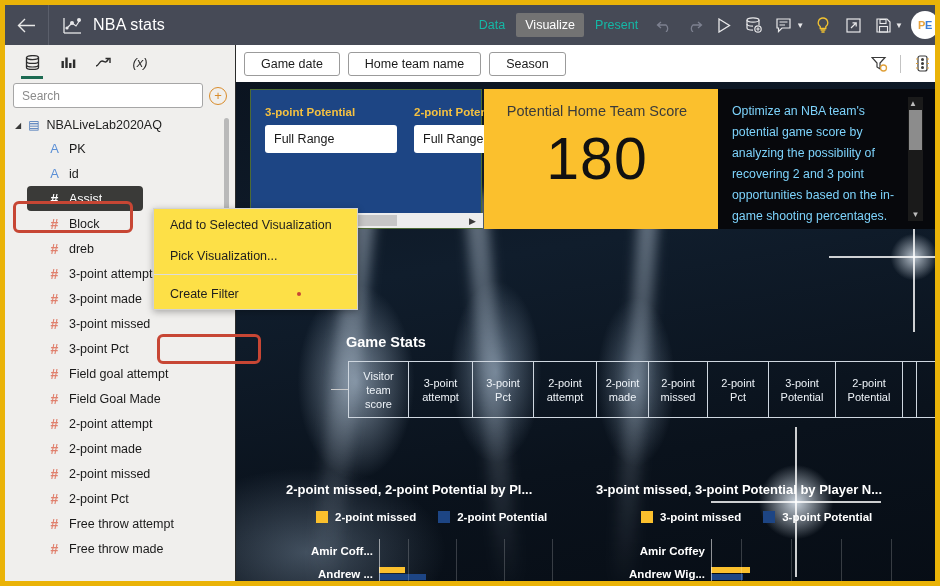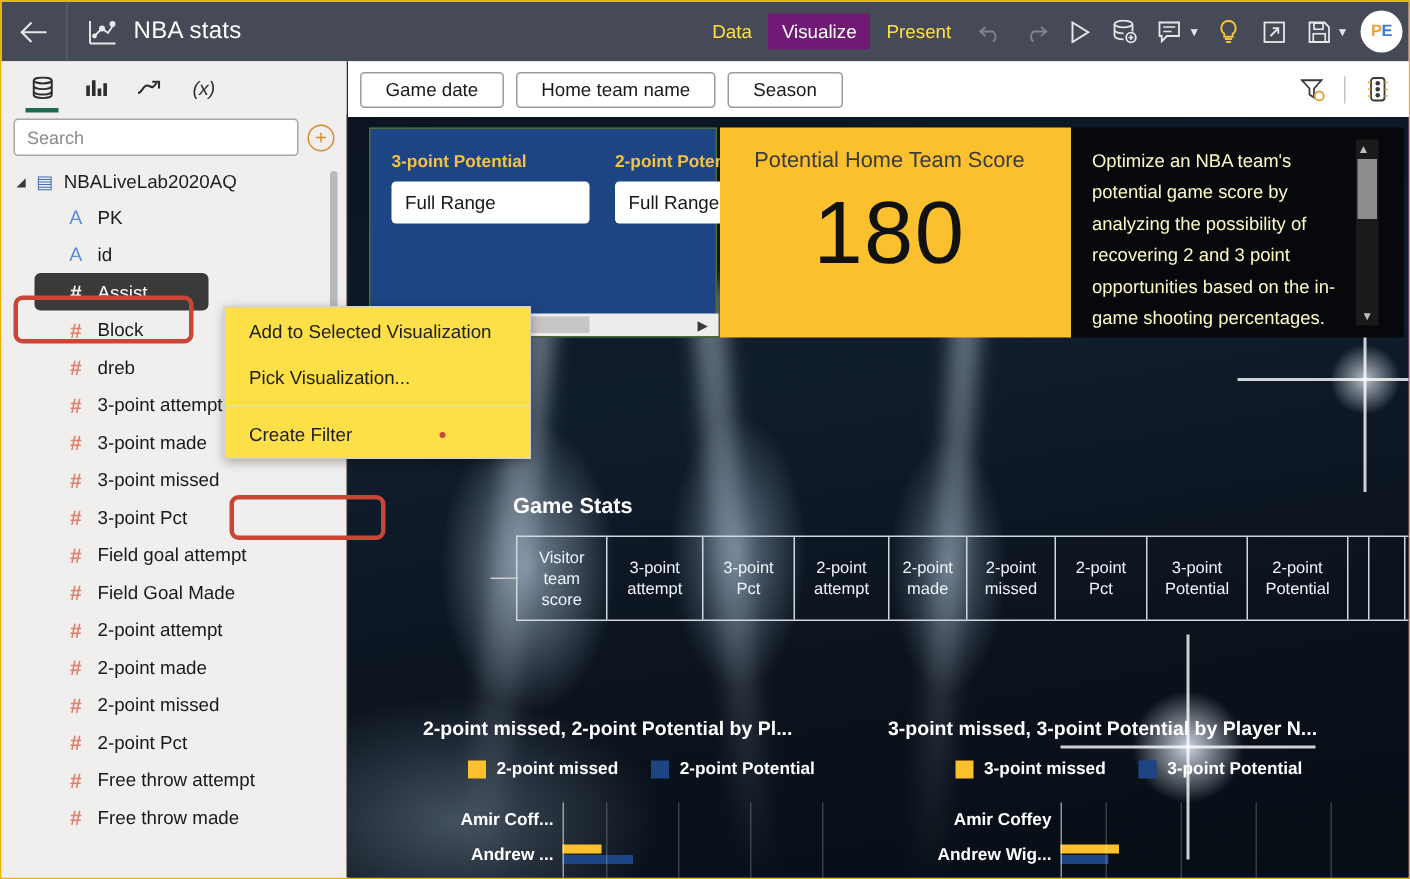--- a/index.html
+++ b/index.html
@@ -10,7 +10,7 @@
   }
   #app {
     position: relative; width: 940px; height: 586px;
-    border: 1px solid #eab308; overflow: hidden; padding-left: 47px;
+    border: 5px solid #eab308; overflow: hidden; padding-left: 47px;
   }
 
   

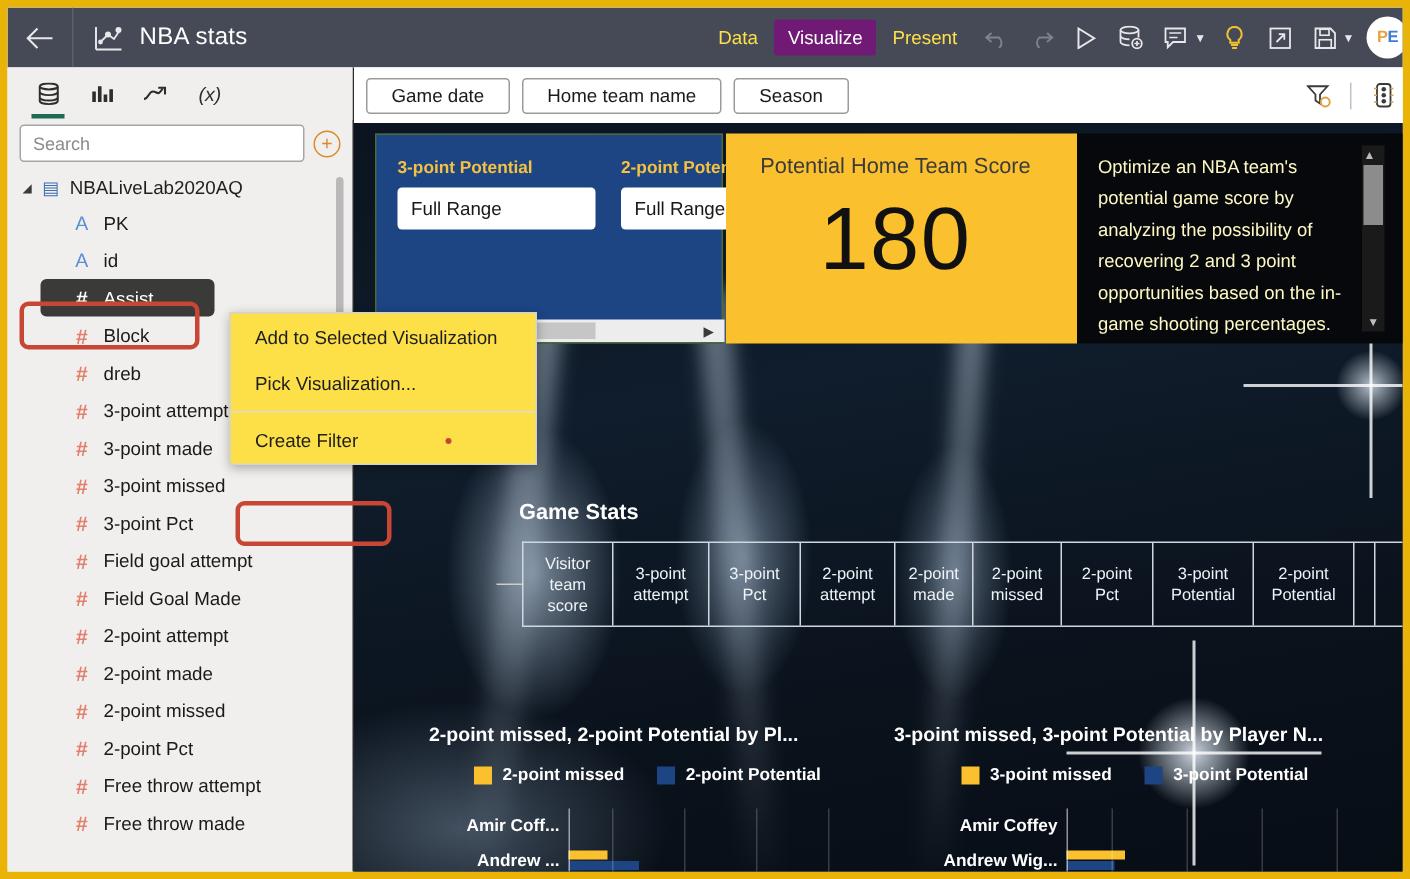--- a/index.html
+++ b/index.html
@@ -29,7 +29,7 @@
   }
   .top-menu { margin-left: auto; display: flex; align-items: center; height: 40px; }
   .top-menu-item {
-    color: #fde047; font-size: 12.5px; padding: 5px 9px; margin-right: 2px;
+    color: #14b8a6; font-size: 12.5px; padding: 5px 9px; margin-right: 2px;
     cursor: pointer; border-radius: 2px;
   }
   .top-menu-item.active { background: #701a75; color:#fff; }

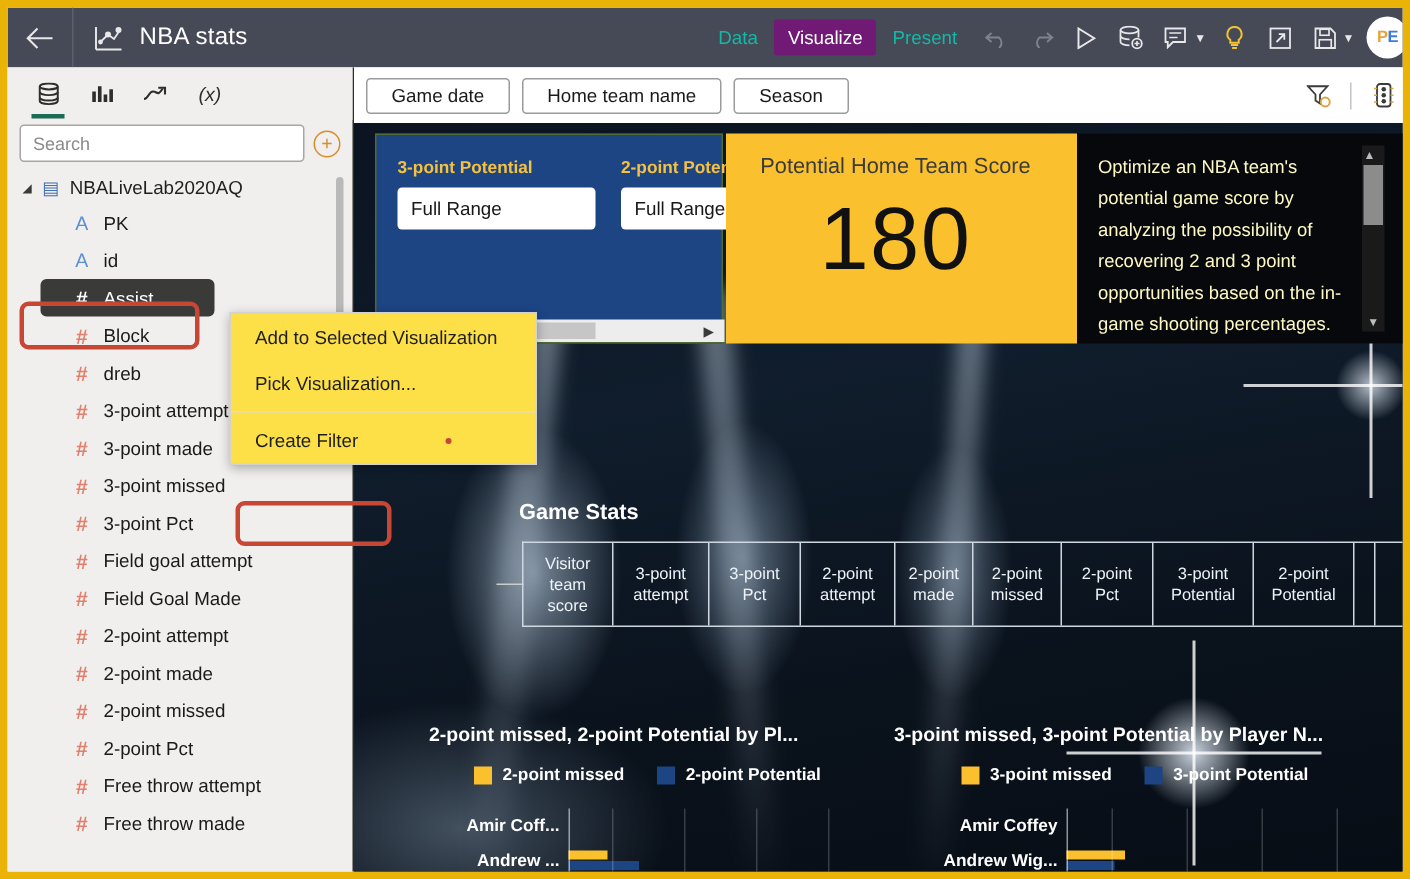--- a/index.html
+++ b/index.html
@@ -32,7 +32,7 @@
     color: #14b8a6; font-size: 12.5px; padding: 5px 9px; margin-right: 2px;
     cursor: pointer; border-radius: 2px;
   }
-  .top-menu-item.active { background: #701a75; color:#fff; }
+  .top-menu-item.active { background: #737373; color:#fff; }
   .top-icons { display: flex; align-items: center; height: 40px; margin-right: 4px;}
   .ticon {
     width: 30px; height: 40px; display: flex; align-items: center; justify-content: center;

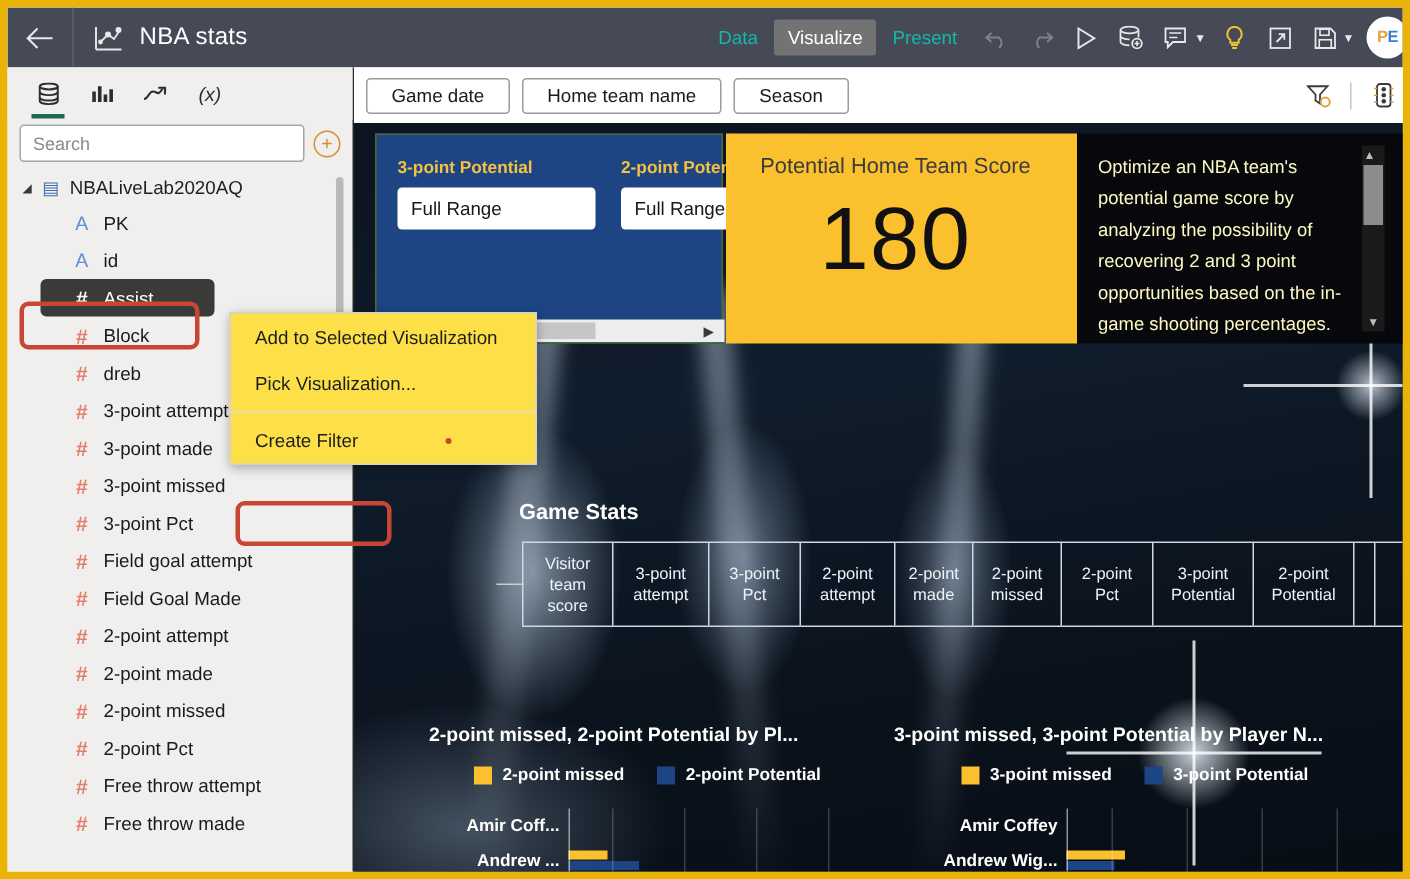--- a/index.html
+++ b/index.html
@@ -187,7 +187,7 @@
     background: #07080c; display:flex;
   }
   .desc-text {
-    color: #fef9c3; font-size: 12.3px; line-height: 21px; padding: 12px 6px 8px 14px;
+    color: #7dd3fc; font-size: 12.3px; line-height: 21px; padding: 12px 6px 8px 14px;
     width: 190px;
   }
   .desc-sb {

